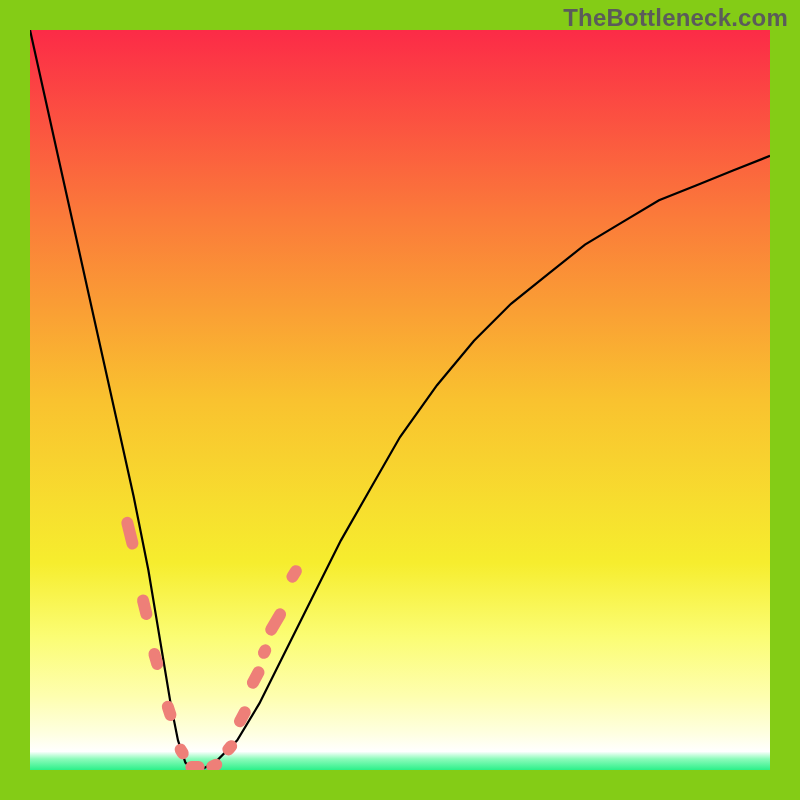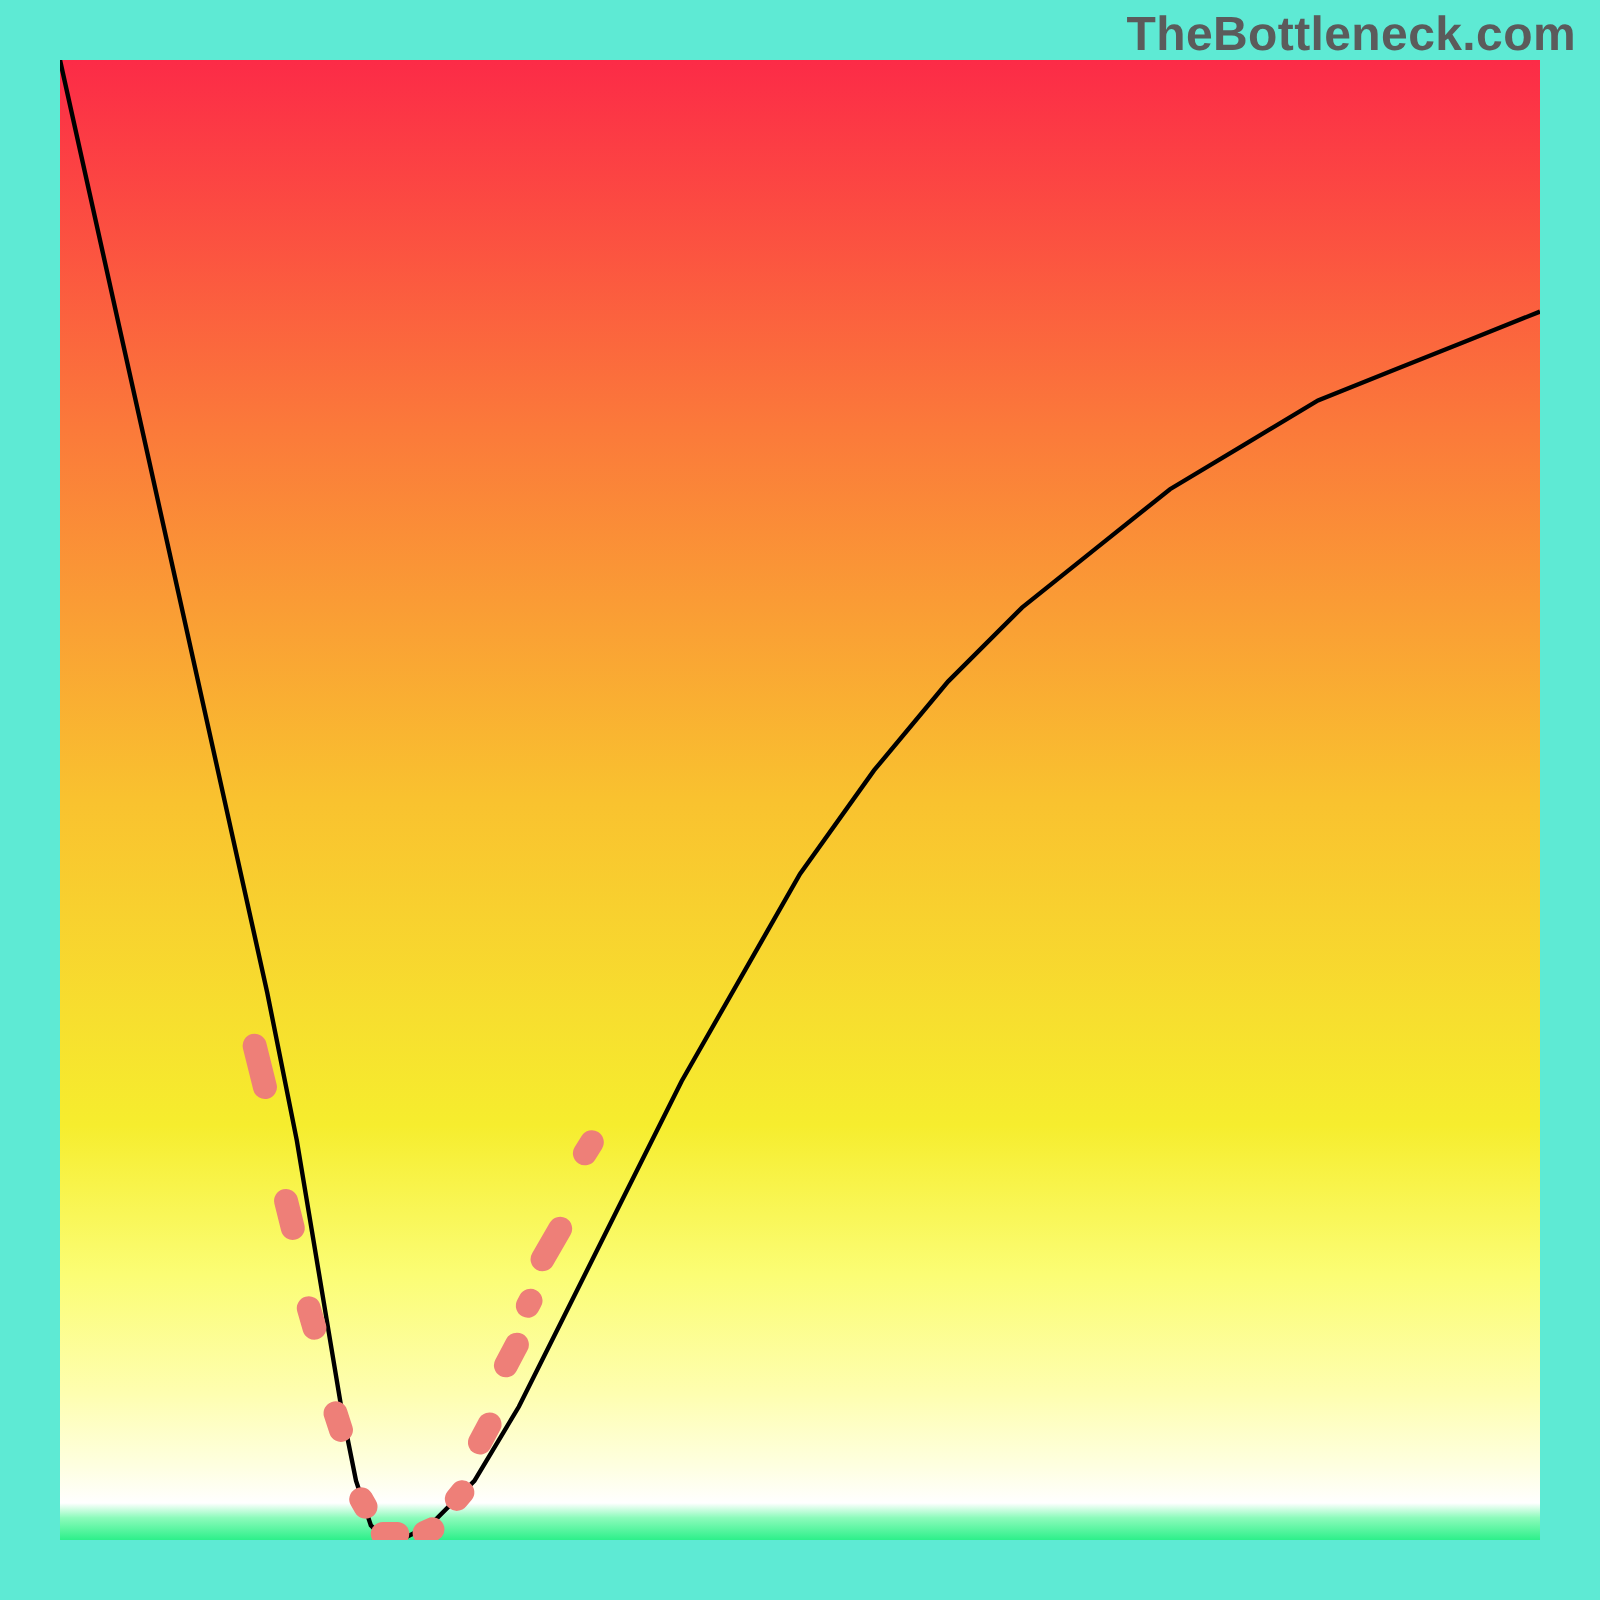--- a/index.html
+++ b/index.html
@@ -15,7 +15,7 @@
     position: relative;
     width: 800px;
     height: 800px;
-    background: #5eead4;
+    background: #84cc16;
   }
   .watermark {
     position: absolute;

